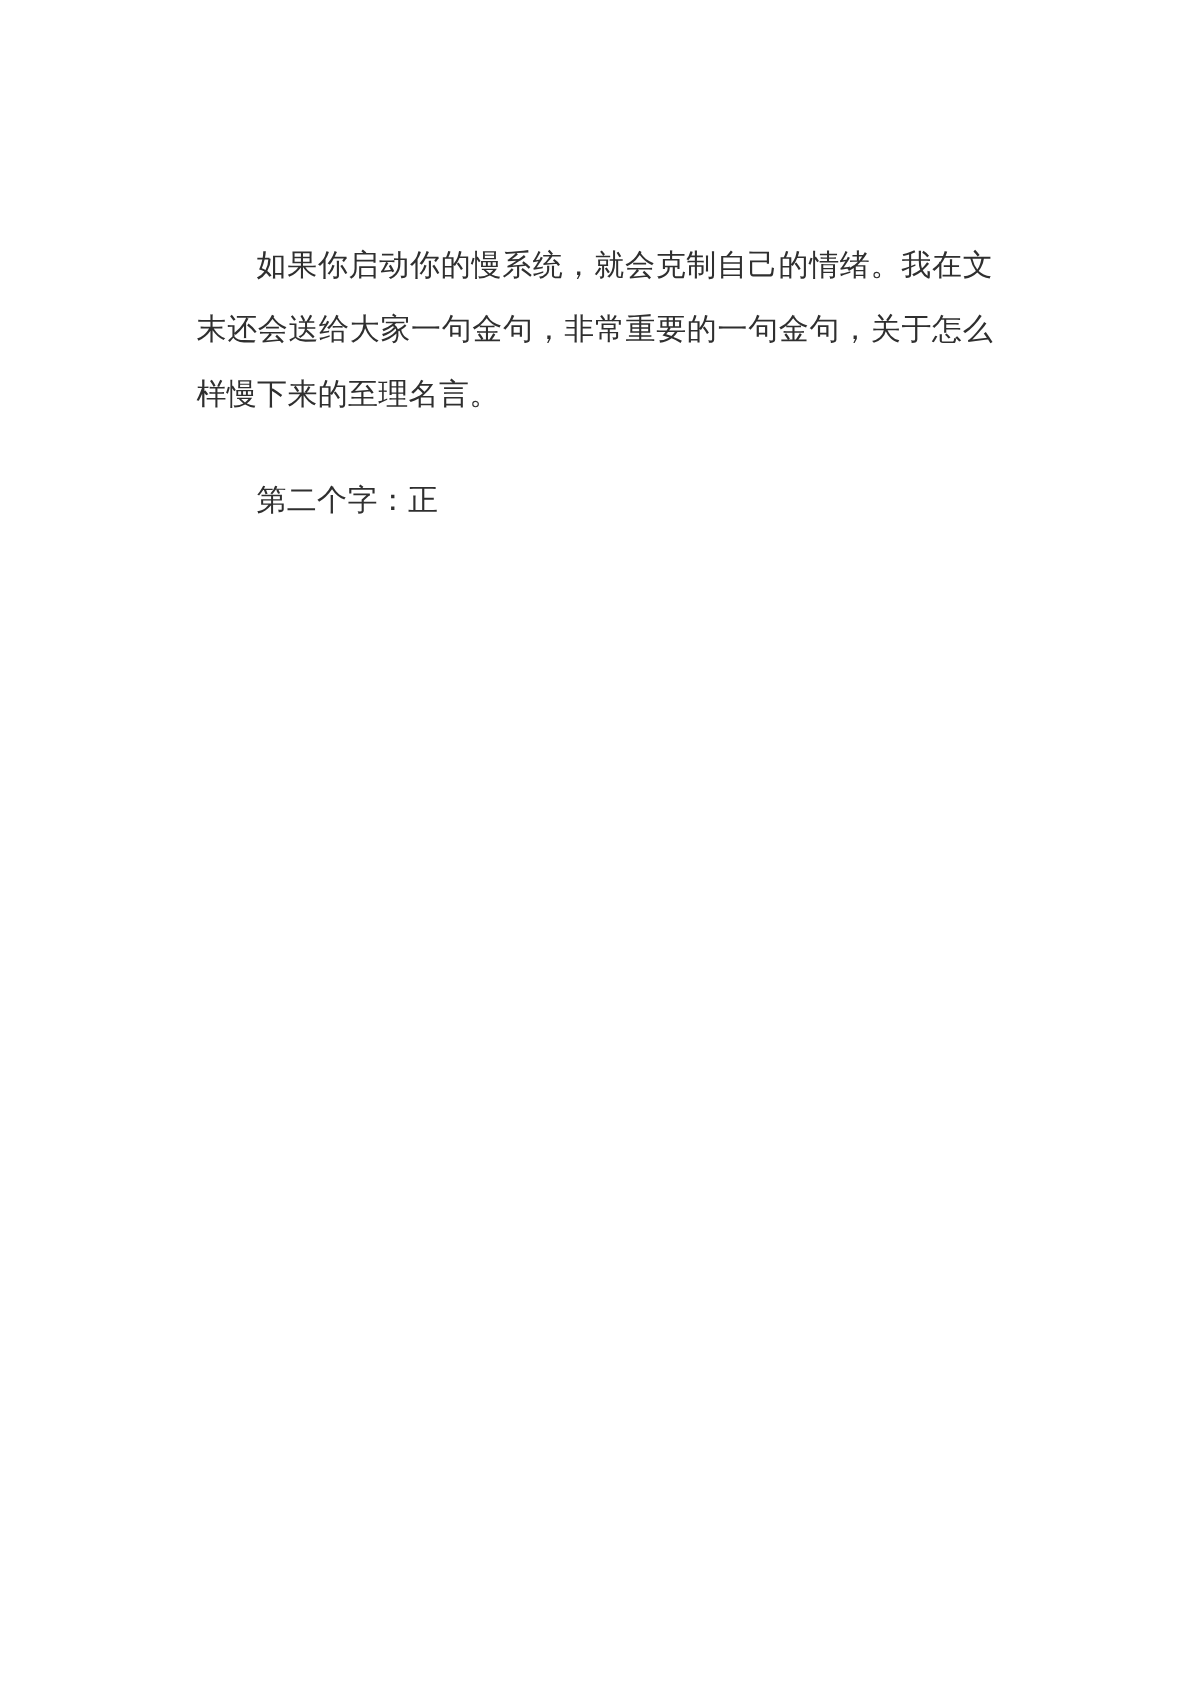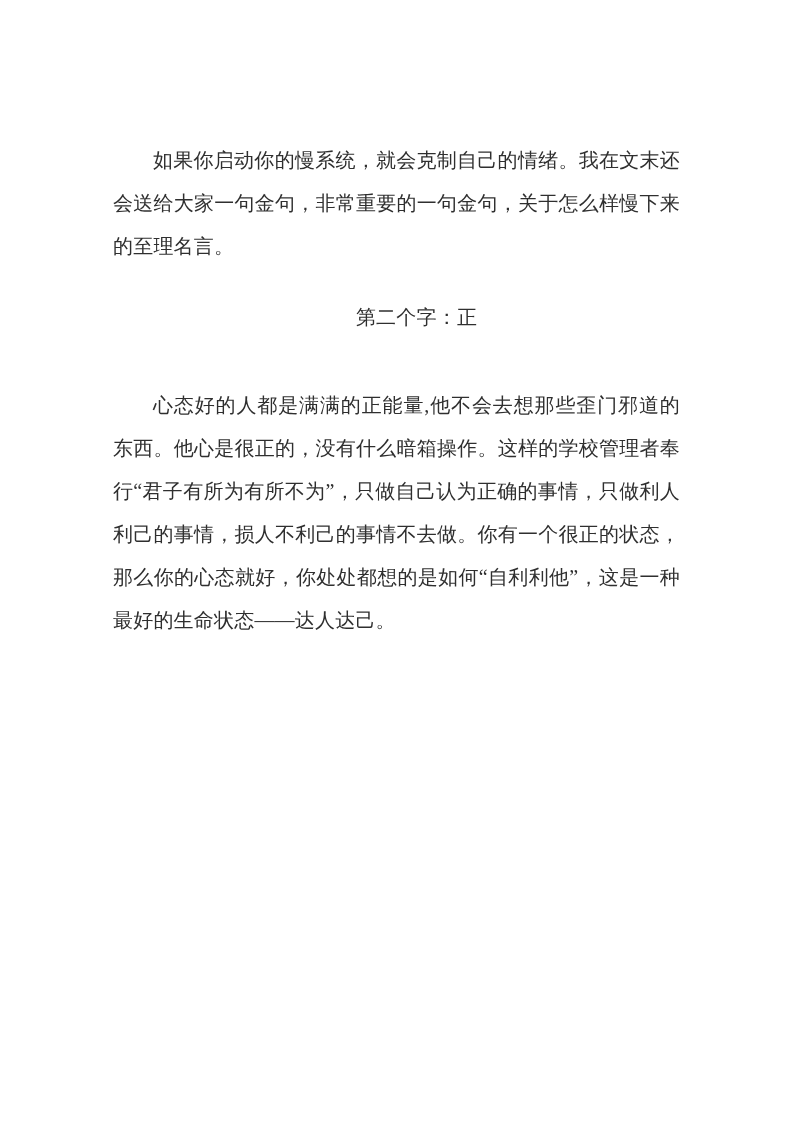--- a/index.html
+++ b/index.html
@@ -26,7 +26,8 @@
     text-justify: inter-ideograph;
     text-indent: 2em;
     letter-spacing: 0.2px;
-    margin: 0;
+    margin: 18px;
+    font-family: Liberation Mono, monospace;
   }
   .doc-block.heading {
     text-align: center;

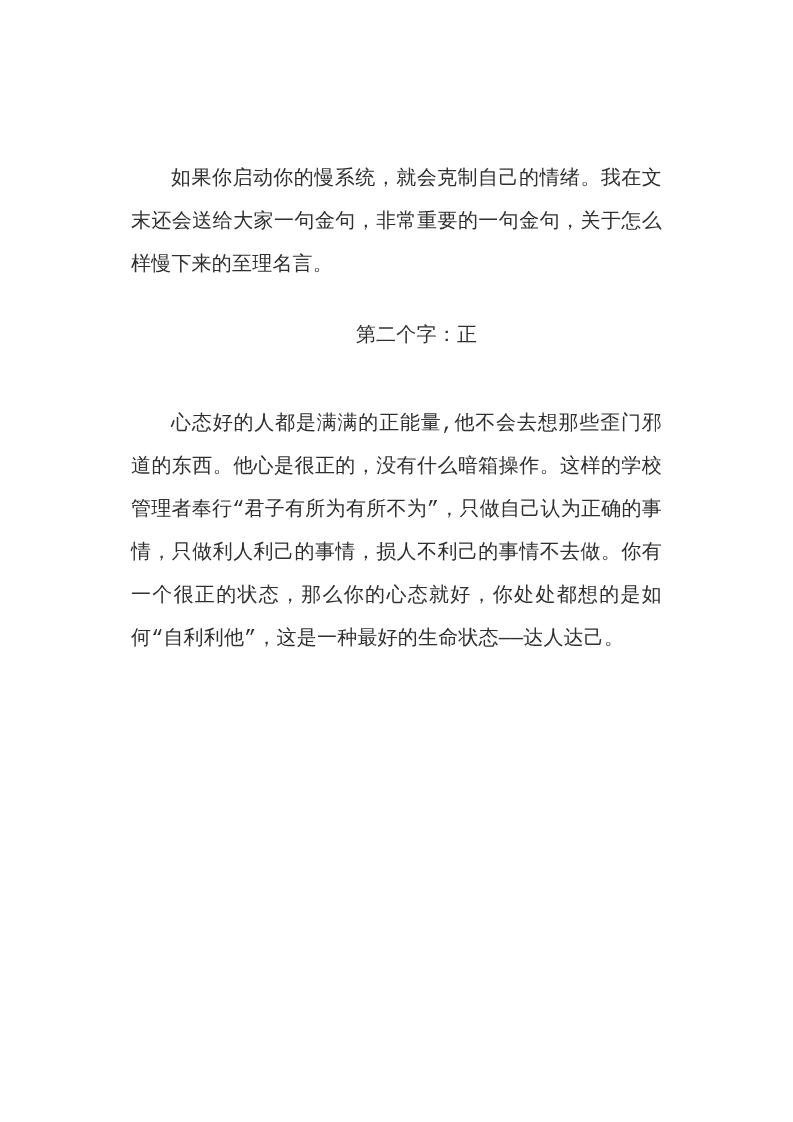--- a/index.html
+++ b/index.html
@@ -30,7 +30,7 @@
     font-family: Liberation Mono, monospace;
   }
   .doc-block.heading {
-    text-align: center;
+    text-align: left;
   }
   
   .b1 { margin-bottom: 28px; }

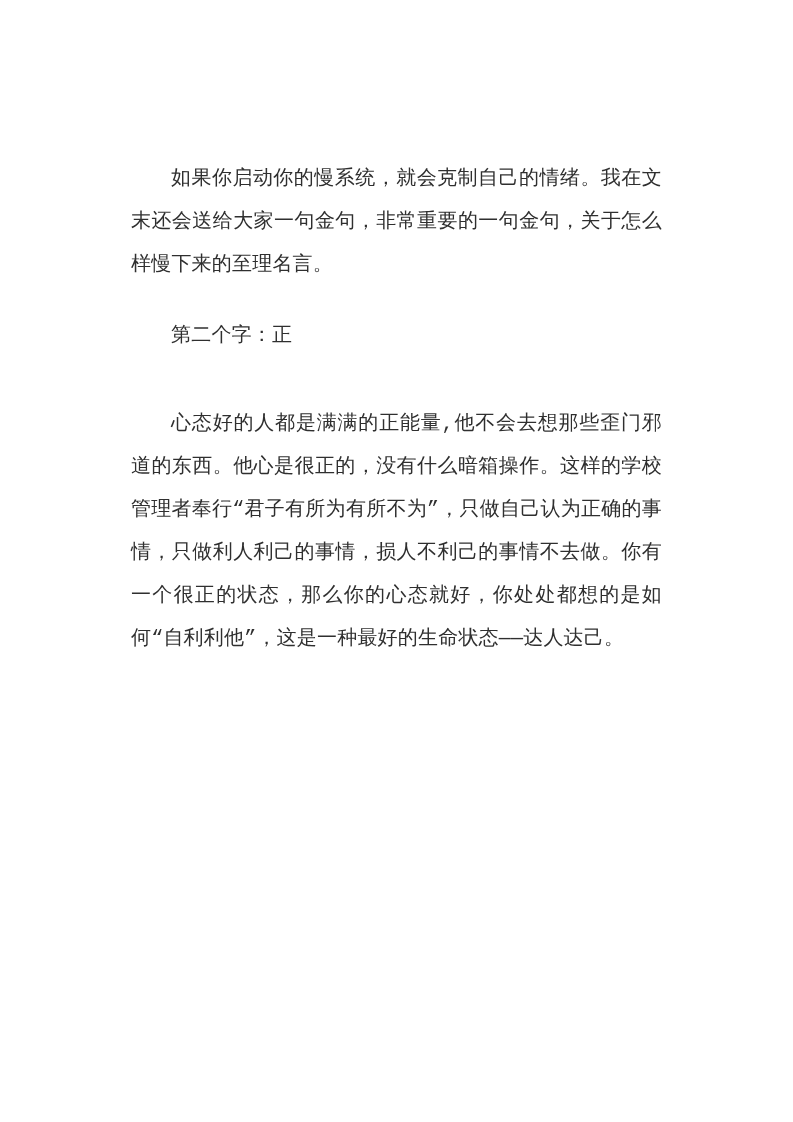--- a/index.html
+++ b/index.html
@@ -47,7 +47,6 @@
 
   <p class="doc-block heading b2">第二个字：正</p>
 
-  <p class="doc-block b3">心态好的人都是满满的正能量,他不会去想那些歪门邪道的东西。他心是很正的，没有什么暗箱操作。这样的学校管理者奉行“君子有所为有所不为”，只做自己认为正确的事情，只做利人利己的事情，损人不利己的事情不去做。你有一个很正的状态，那么你的心态就好，你处处都想的是如何“自利利他”，这是一种最好的生命状态——达人达己。</p>
 
 
 </div>

